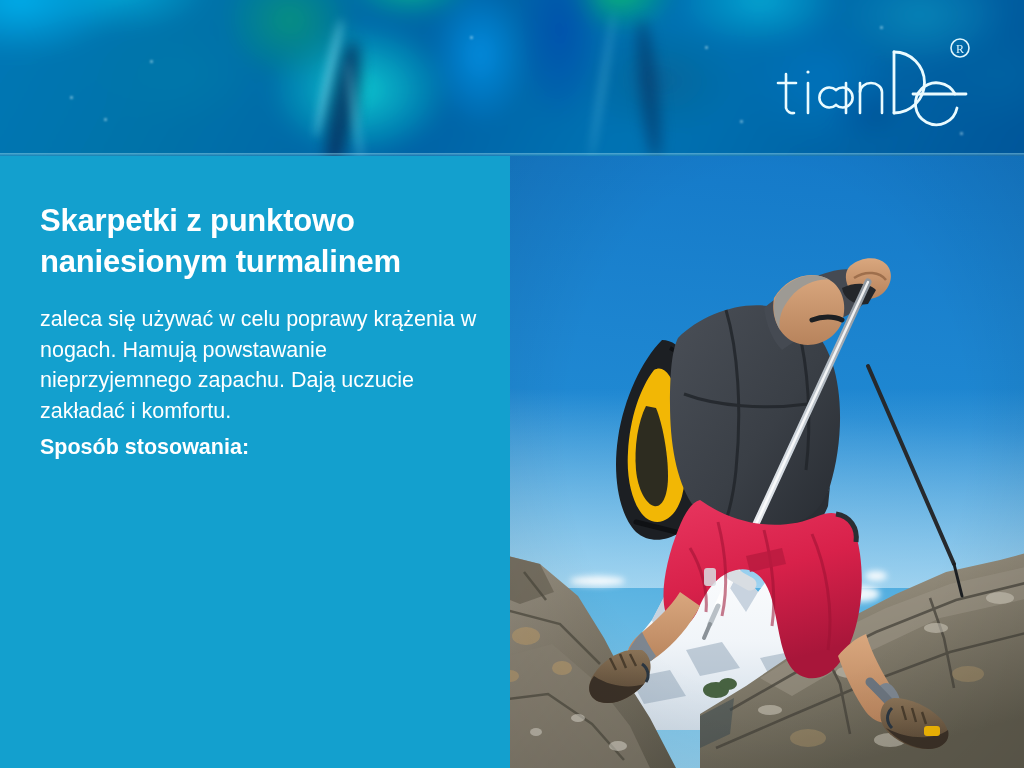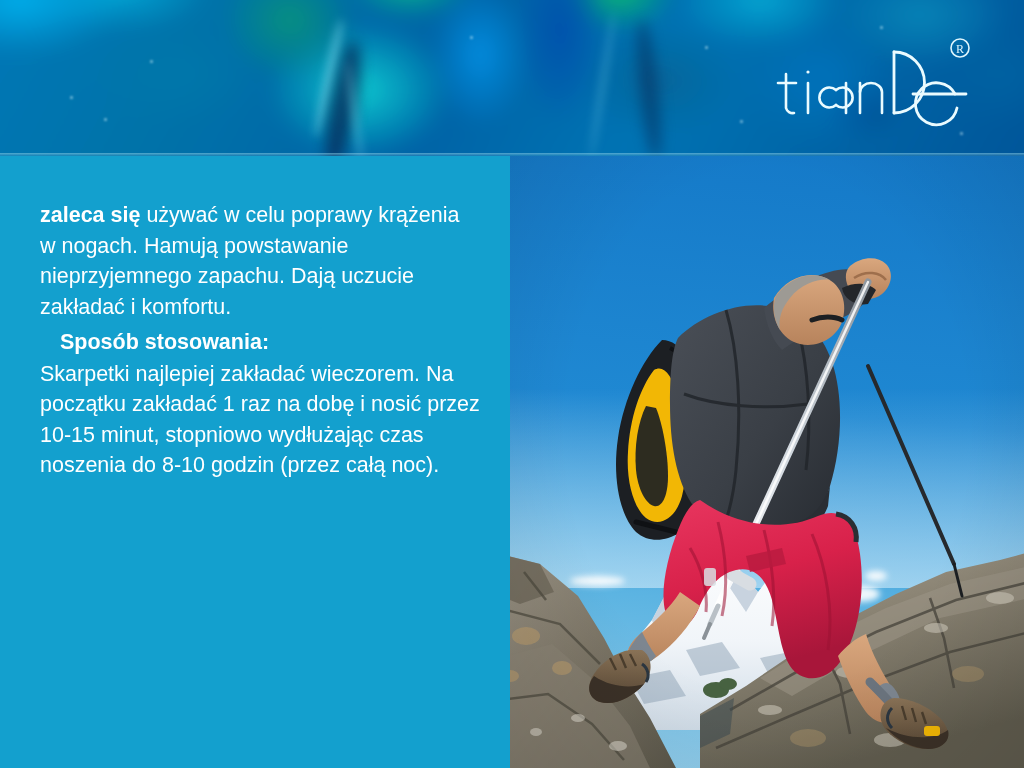--- a/index.html
+++ b/index.html
@@ -191,6 +191,7 @@
   </div>
 
   <div class="panel">
+    <h1 class="panel-title">Skarpetki z punktowo naniesionym turmalinem</h1>
 
     <p class="p-body"><b>zaleca się</b><span> używać w celu poprawy krążenia w nogach. Hamują powstawanie nieprzyjemnego zapachu. Dają uczucie zakładać i komfortu.</span></p>
 

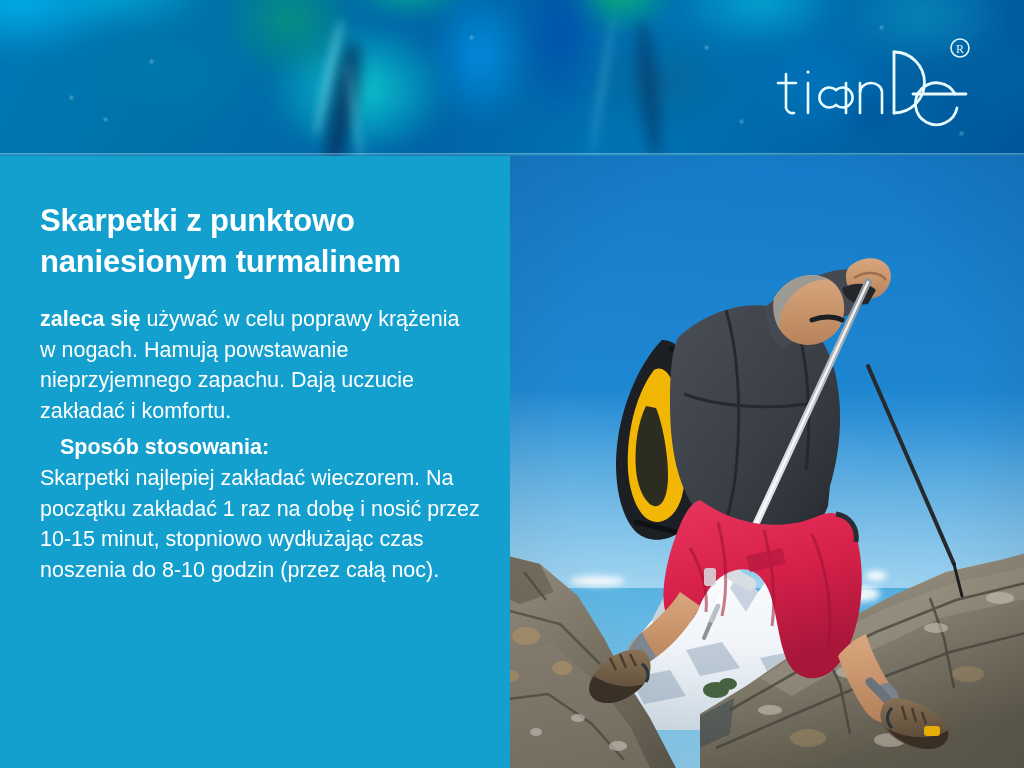--- a/index.html
+++ b/index.html
@@ -89,7 +89,7 @@
     line-height:1.42;
     max-width:460px;
   }
-  .panel p b { font-weight:bold; }
+  .panel p b { font-weight:normal; }
   .p-body { margin-bottom:5px; }
   .p-heading { font-weight:bold; margin-bottom:1px;margin-left:20px; }
 

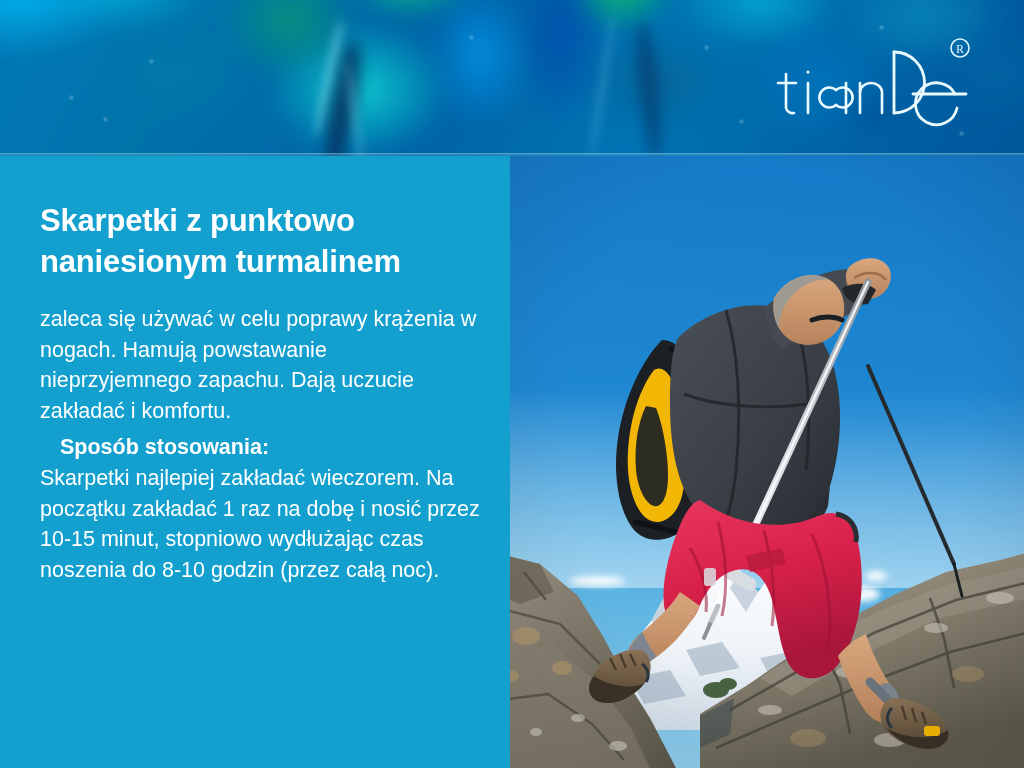--- a/index.html
+++ b/index.html
@@ -91,7 +91,7 @@
   }
   .panel p b { font-weight:normal; }
   .p-body { margin-bottom:5px; }
-  .p-heading { font-weight:bold; margin-bottom:1px;margin-left:20px; }
+  .p-heading { font-weight:bold; margin-bottom:1px; }
 
   
   .photo {

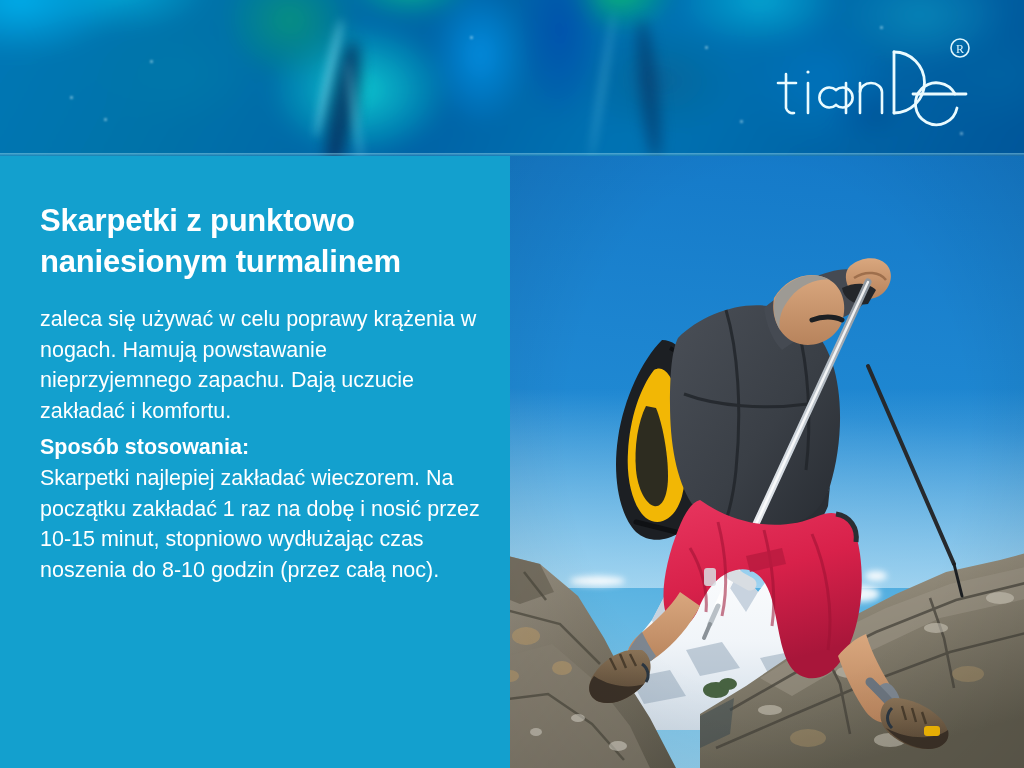--- a/index.html
+++ b/index.html
@@ -197,7 +197,6 @@
 
     <p class="p-heading">Sposób stosowania:</p>
 
-    <p class="p-body">Skarpetki najlepiej zakładać wieczorem. Na początku zakładać 1 raz na dobę i nosić przez 10-15 minut, stopniowo wydłużając czas noszenia do 8-10 godzin (przez całą noc).</p>
   </div>
 
   <div class="photo">

